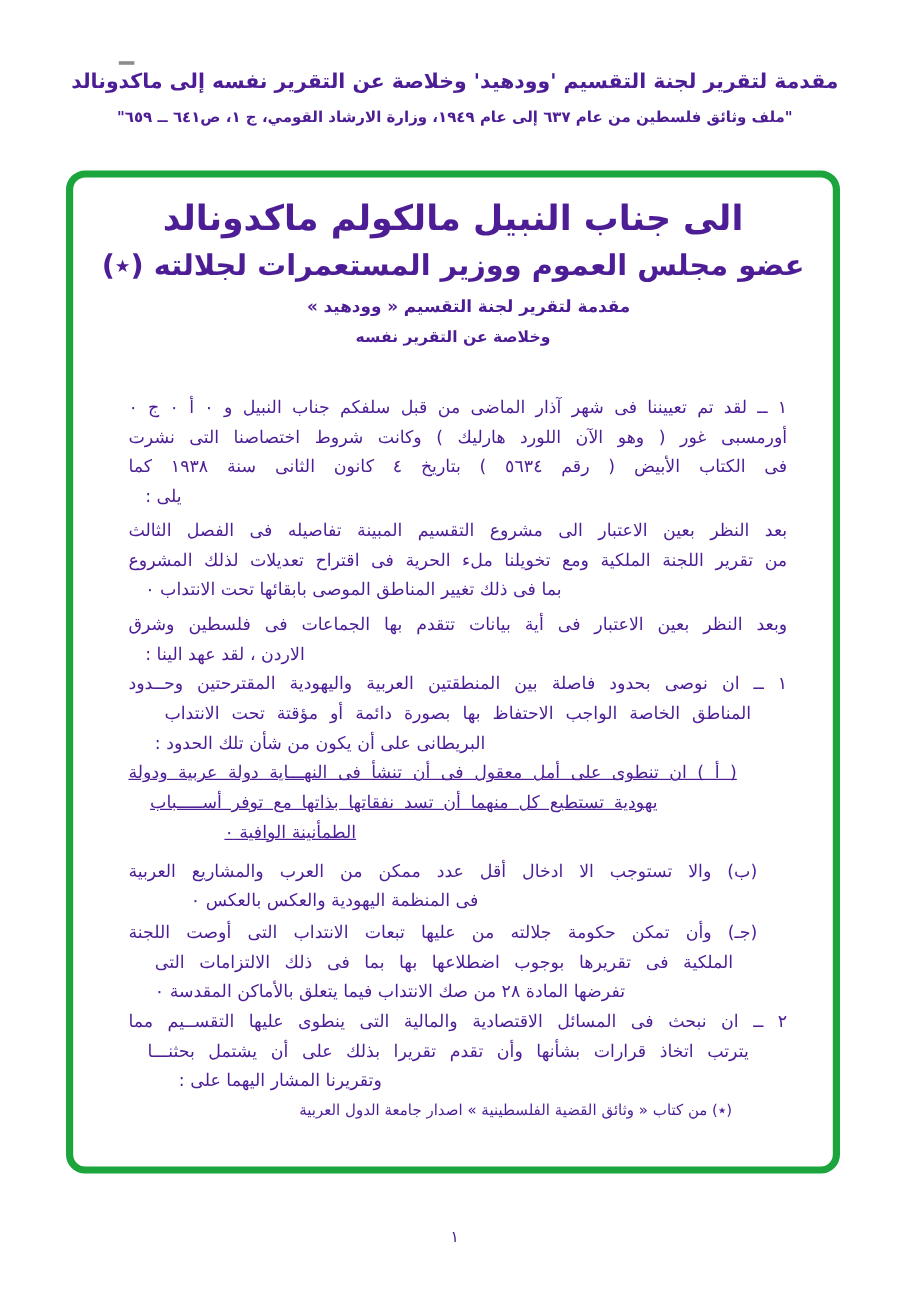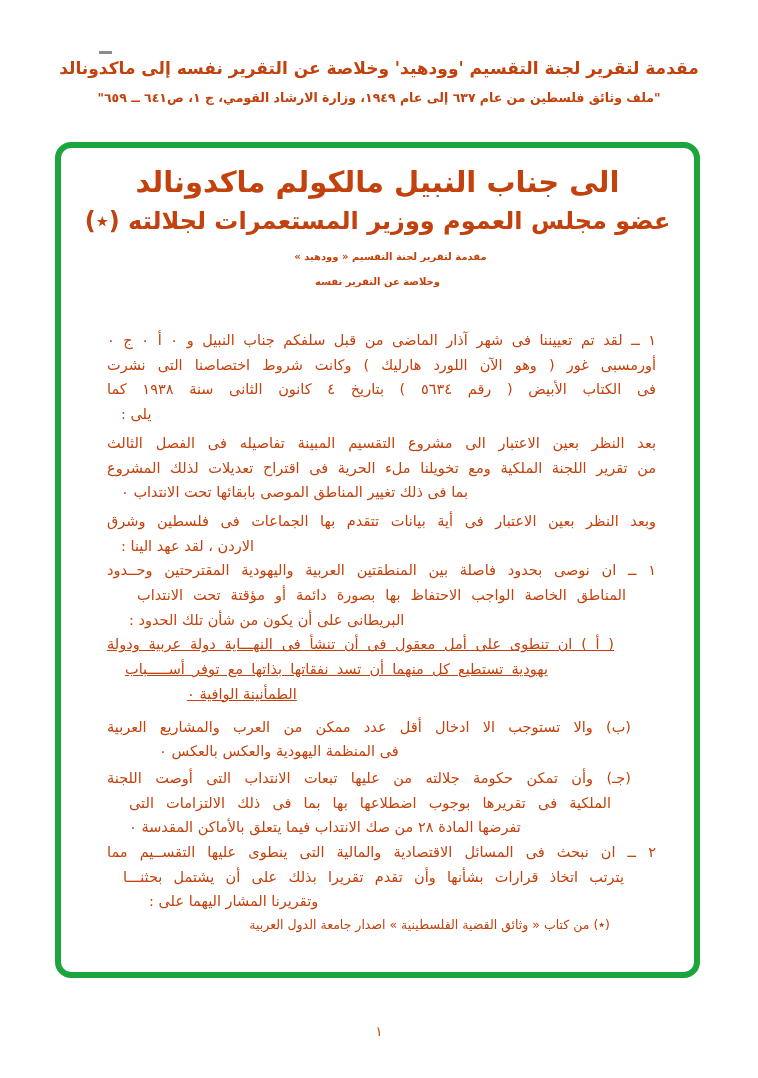--- a/index.html
+++ b/index.html
@@ -5,7 +5,7 @@
   html,body { margin:0; padding:0; background:#ffffff; }
   .page {
     position:relative; width:758px; height:1078px; background:#ffffff;
-    font-family:"DejaVu Sans", sans-serif; color:#c2410c; direction:rtl; overflow:hidden;
+    font-family:"DejaVu Sans", sans-serif; color:#4c1d95; direction:rtl; overflow:hidden;
   }
   .scan-dash { position:absolute; left:99px; top:51px; width:13px; height:3px; background:#8d8d8d; }
   .hdr { position:absolute; top:56px; left:0; width:100%; text-align:center; font-weight:bold; }

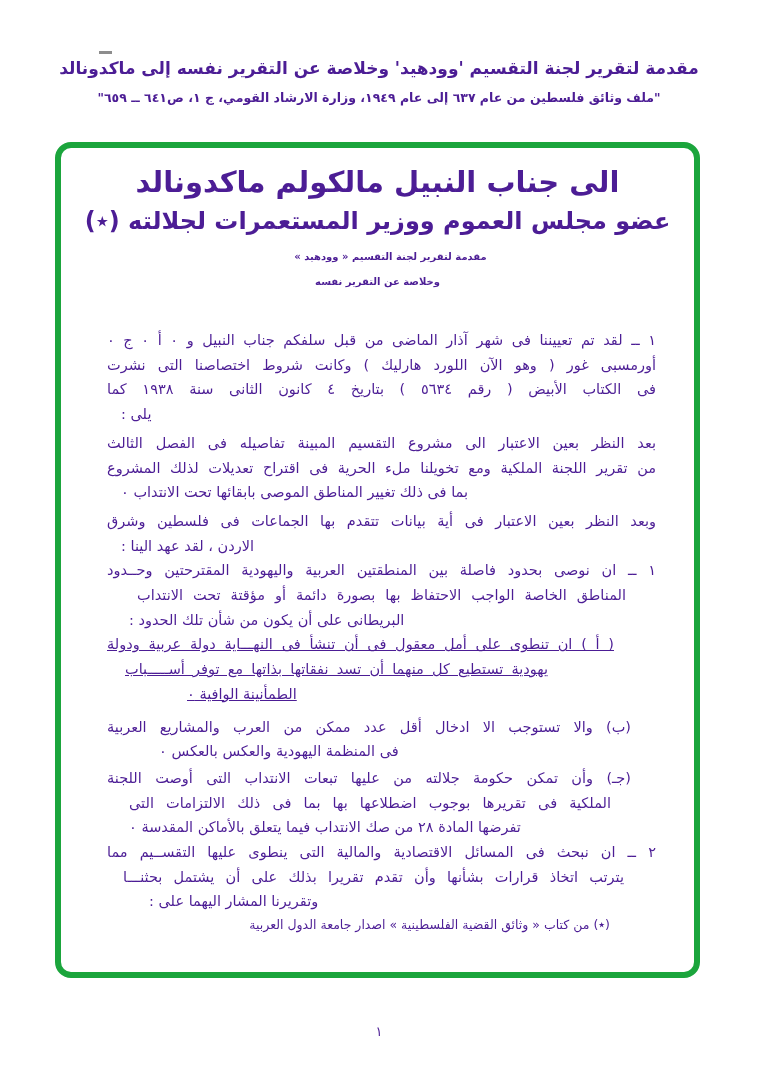--- a/index.html
+++ b/index.html
@@ -18,7 +18,7 @@
   .title { text-align:center; font-weight:bold; margin-top:16px; }
   .t-big   { font-size:29px; line-height:37px; }
   .t-big2  { font-size:24px; line-height:40px; }
-  .t-small { font-size:10px; line-height:23px; margin-top:4px;margin-left:26px; }
+  .t-small { font-size:14px; line-height:23px; margin-top:4px;margin-left:26px; }
   .t-small2{ font-size:10px; line-height:24px; margin-top:2px; }
   .bodytext { margin-top:34px; padding:0 38px 0 46px; font-size:14.5px; line-height:24.7px; }
   .para { margin:0; }

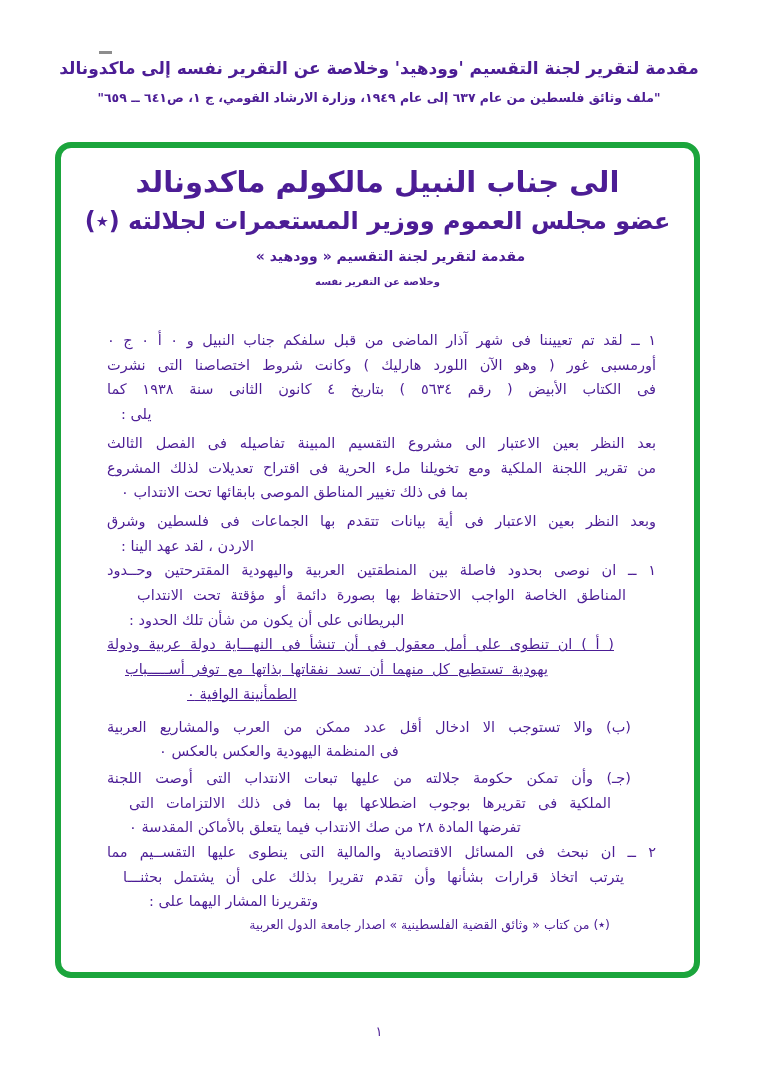--- a/index.html
+++ b/index.html
@@ -19,7 +19,7 @@
   .t-big   { font-size:29px; line-height:37px; }
   .t-big2  { font-size:24px; line-height:40px; }
   .t-small { font-size:14px; line-height:23px; margin-top:4px;margin-left:26px; }
-  .t-small2{ font-size:10px; line-height:24px; margin-top:2px; }
+  .t-small2{ font-size:13px; line-height:24px; margin-top:2px; }
   .bodytext { margin-top:34px; padding:0 38px 0 46px; font-size:14.5px; line-height:24.7px; }
   .para { margin:0; }
   .mt2 { margin-top:2px; } .mt3 { margin-top:0;text-decoration:underline; } .mt4 { margin-top:4px; } .mt8 { margin-top:8px; }

